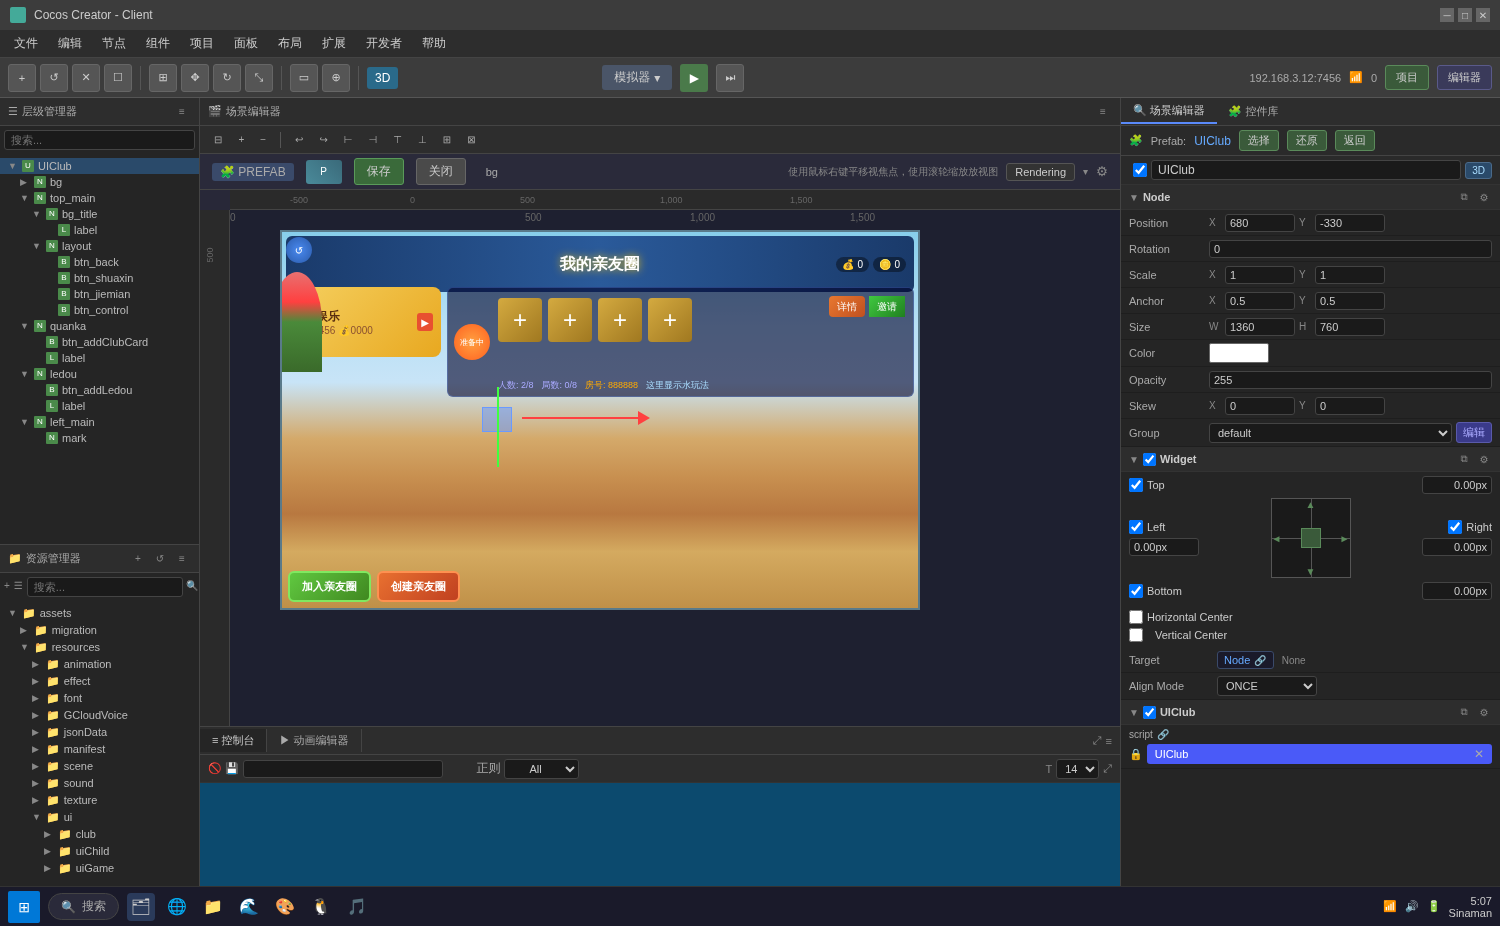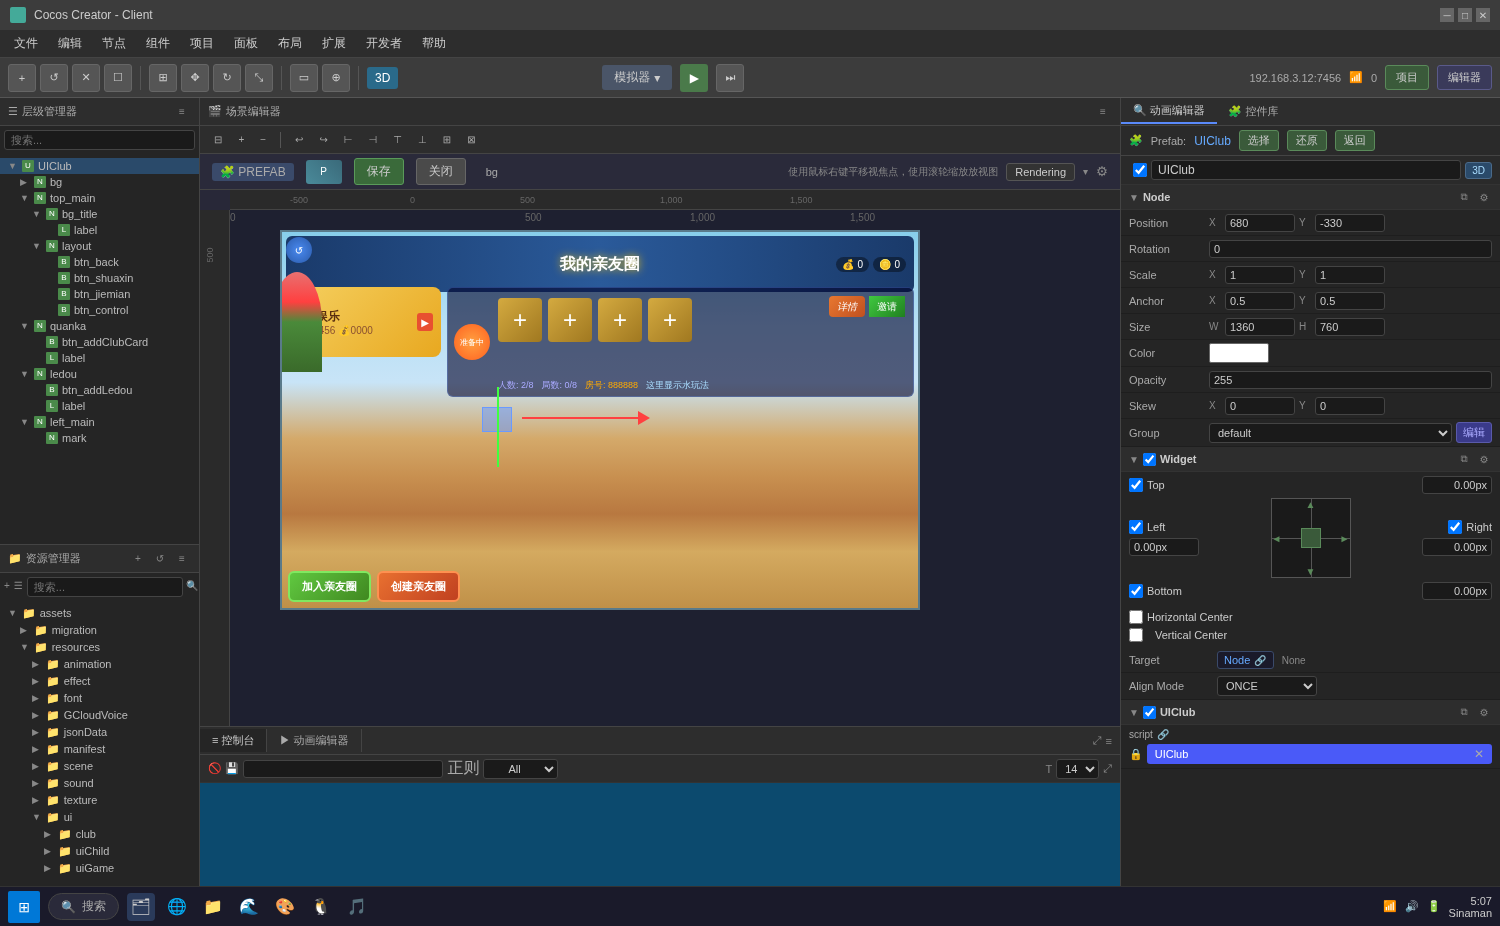--- a/index.html
+++ b/index.html
@@ -603,7 +603,7 @@
   <div class="right-panel">
 
     <div class="inspector-tabs">
-      <div class="inspector-tab active">🔍 动画编辑器</div>
+      <div class="inspector-tab active">🔍 场景编辑器</div>
       <div class="inspector-tab">🧩 控件库</div>
     </div>
 

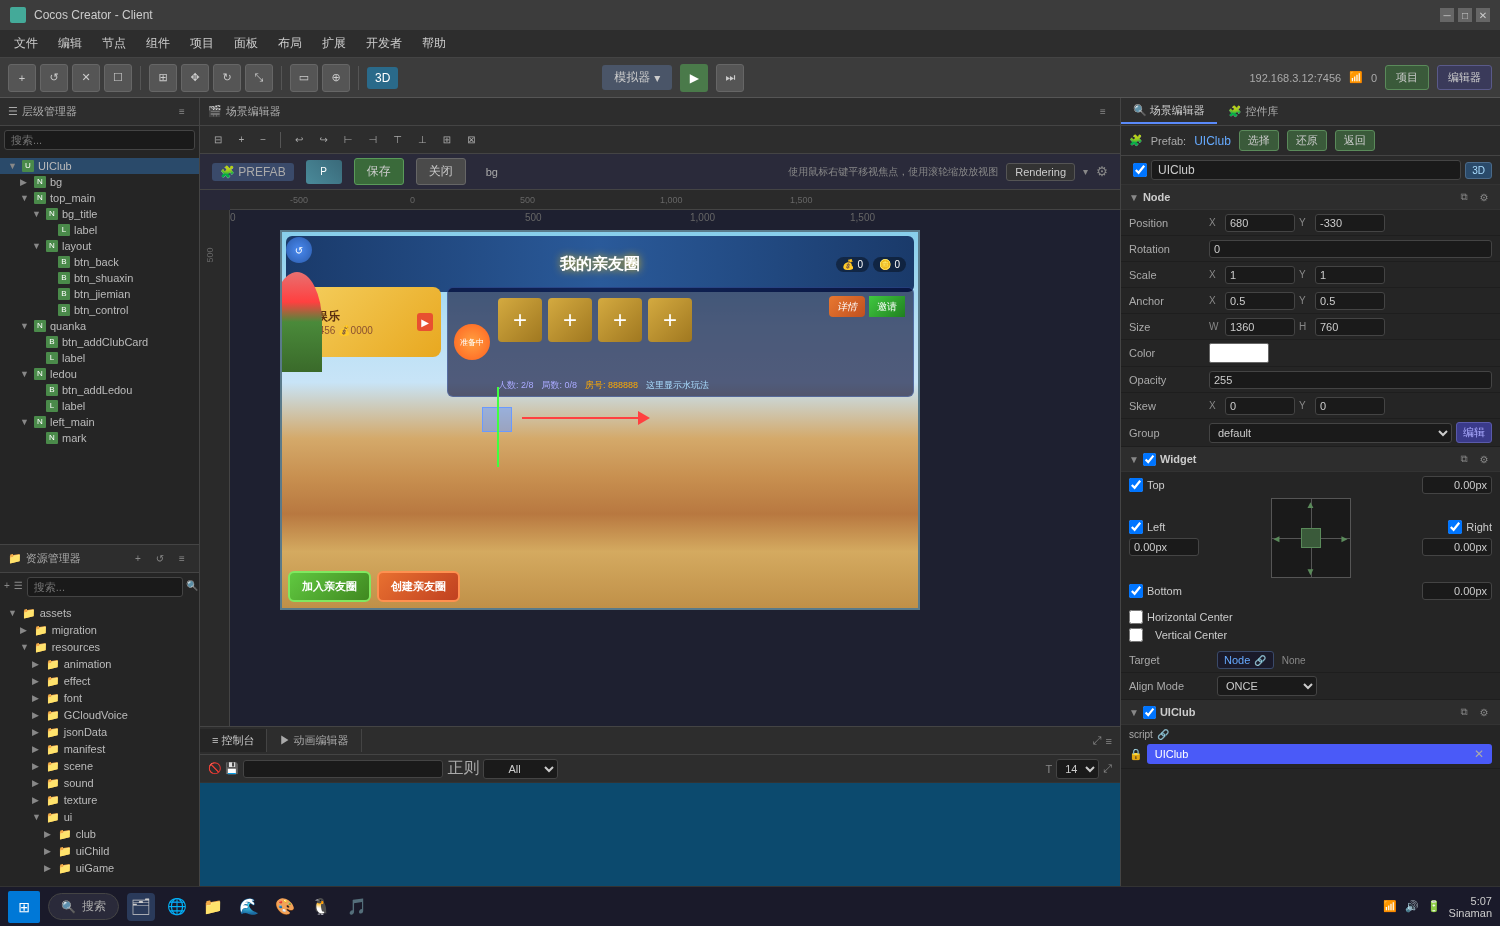--- a/index.html
+++ b/index.html
@@ -522,7 +522,7 @@
               </div>
             </div>
             <div style="position: absolute; right: 8px; top: 8px; display: flex; gap: 4px;">
-              <div style="background: linear-gradient(135deg, #e87830, #c05020); border-radius: 4px; padding: 3px 8px; font-style: italic;">
+              <div style="background: linear-gradient(135deg, #e87830, #c05020); border-radius: 4px; padding: 3px 8px;">
                 <span style="color: #fff; font-size: 10px;">详情</span>
               </div>
               <div style="background: linear-gradient(135deg, #40c840, #208020); border-radius: 0; padding: 3px 8px;">

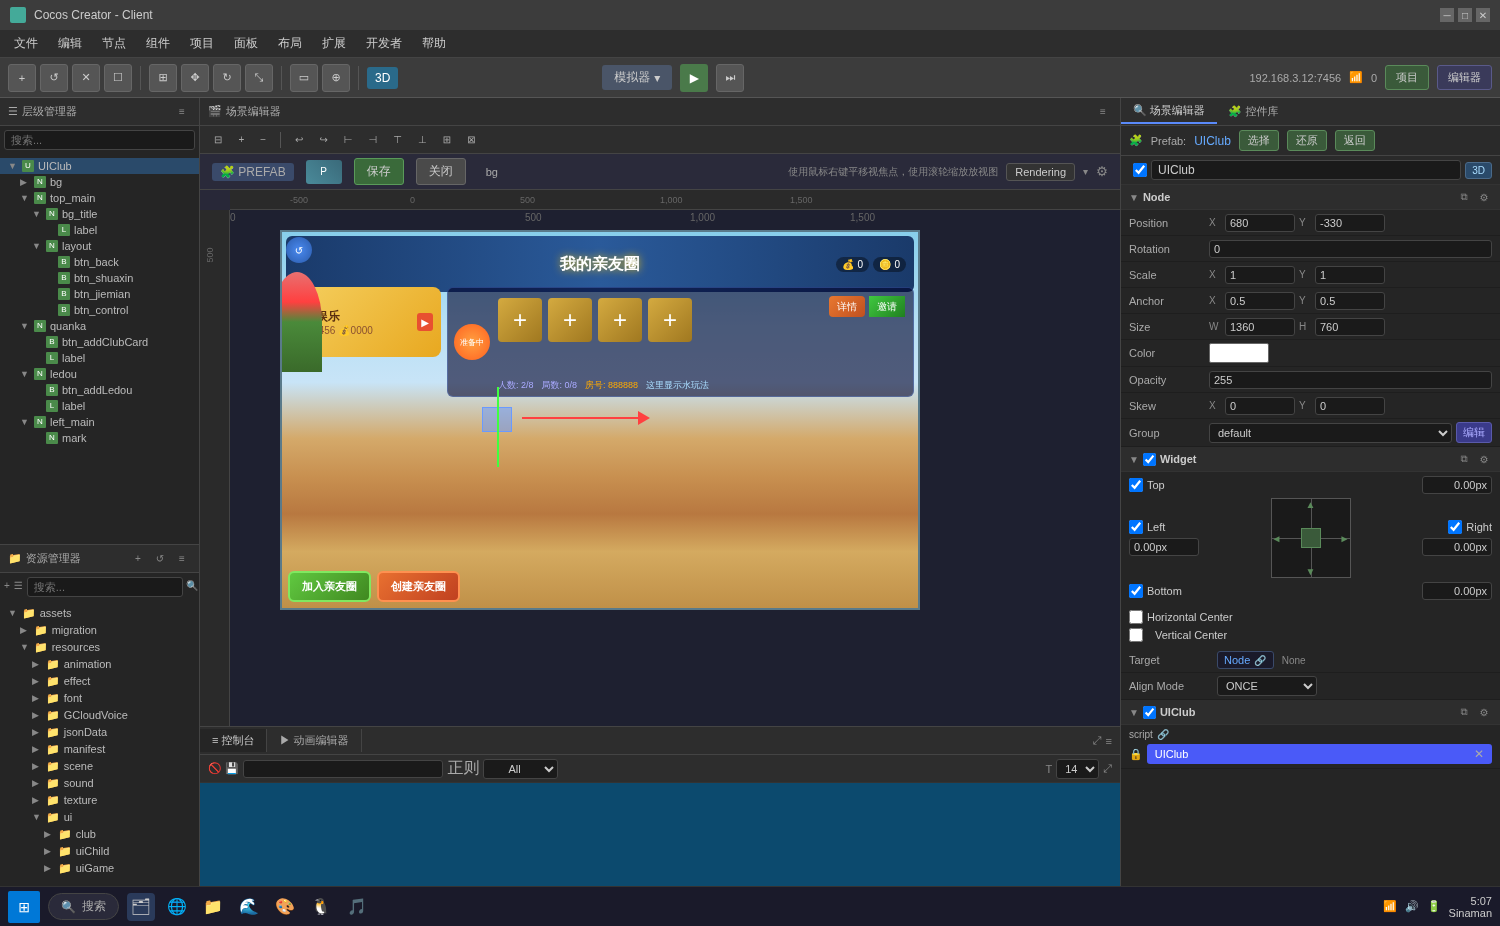--- a/index.html
+++ b/index.html
@@ -586,7 +586,7 @@
         <div style="flex: 1; max-width: 200px;">
           <input type="text" style="width: 100%; background: rgb(26, 26, 26); border: 1px solid rgb(68, 68, 68); border-radius: 3px; padding: 2px 6px; color: rgb(204, 204, 204); font-size: 11px;">
         </div>
-        <span style="color: #aaa; font-size: 16px;">正则</span>
+        <span style="color: #aaa; font-size: 12px; margin-left: 29px;">正则</span>
         <select style="background: #1a1a1a; border: 1px solid #444; color: #ccc; font-size: 11px; padding: 2px 20px; border-radius: 3px;">
           <option>All</option>
         </select>

